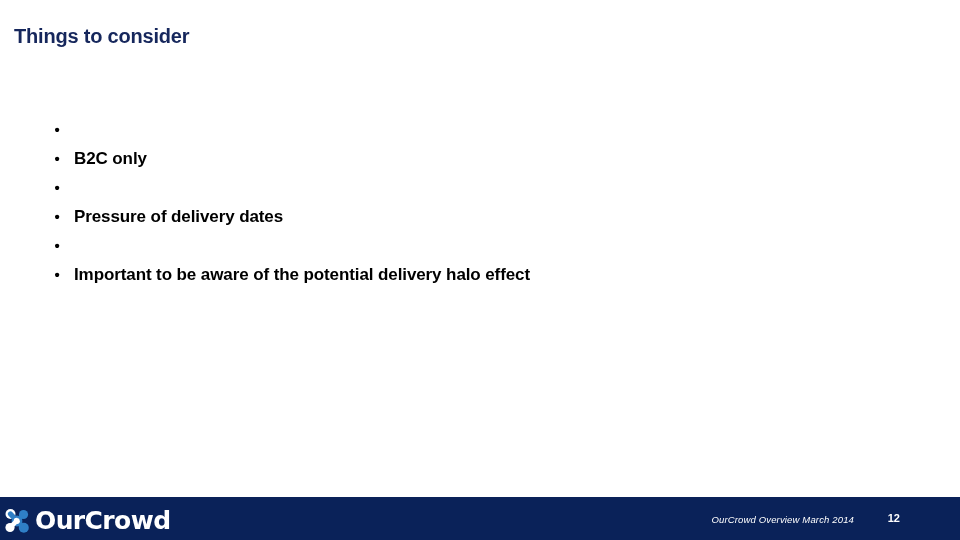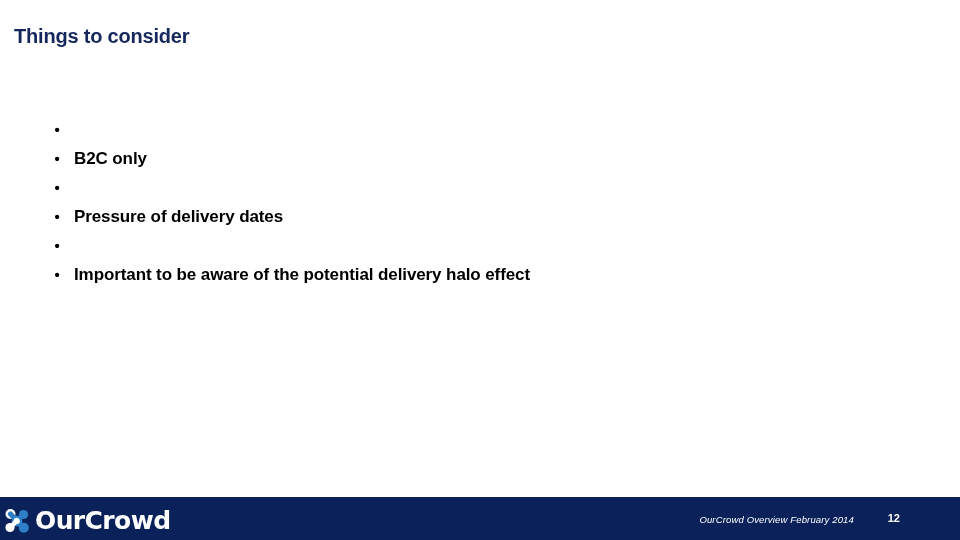--- a/index.html
+++ b/index.html
@@ -175,7 +175,7 @@
       <span class="logo-word">OurCrowd</span>
     </div>
 
-    <div class="footer-note">OurCrowd Overview February 2014</div>
+    <div class="footer-note">OurCrowd Overview March 2014</div>
 
     <div class="footer-page">12</div>
 

